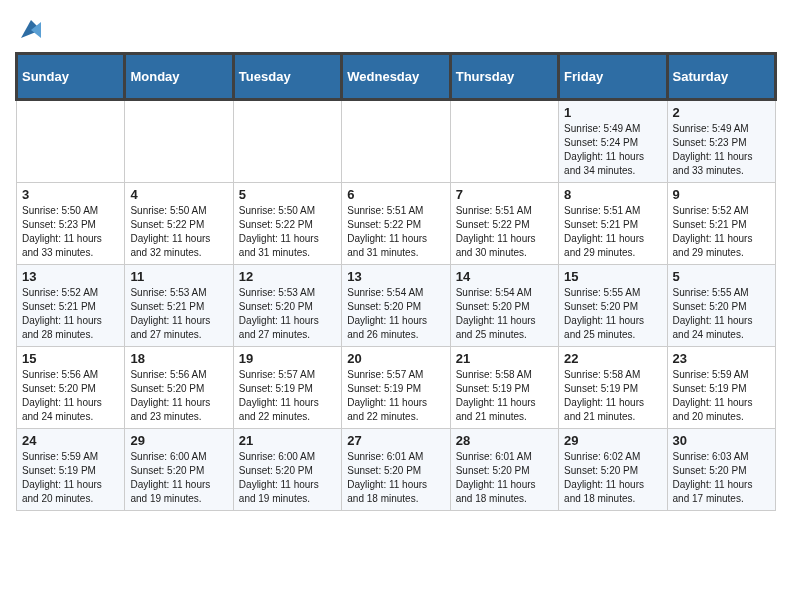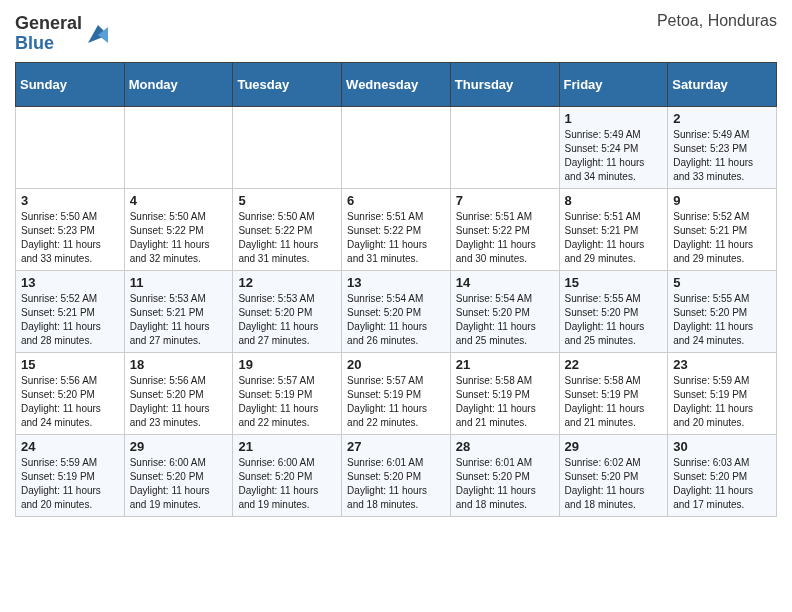--- a/index.html
+++ b/index.html
@@ -101,10 +101,6 @@
 <div class="page">
   <div class="header">
     <div class="logo-area">
-      <div class="logo-text">
-        <span style="font-size:18px;font-weight:bold;color:#333;">General</span>
-        <span style="font-size:18px;font-weight:bold;color:#2e6da4;">Blue</span>
-      </div>
       <svg class="logo-icon" viewBox="0 0 28 28" xmlns="http://www.w3.org/2000/svg">
         <polygon points="4,22 14,4 24,14" fill="#2e6da4"></polygon>
         <polygon points="14,14 24,6 24,22" fill="#5a9fd4"></polygon>

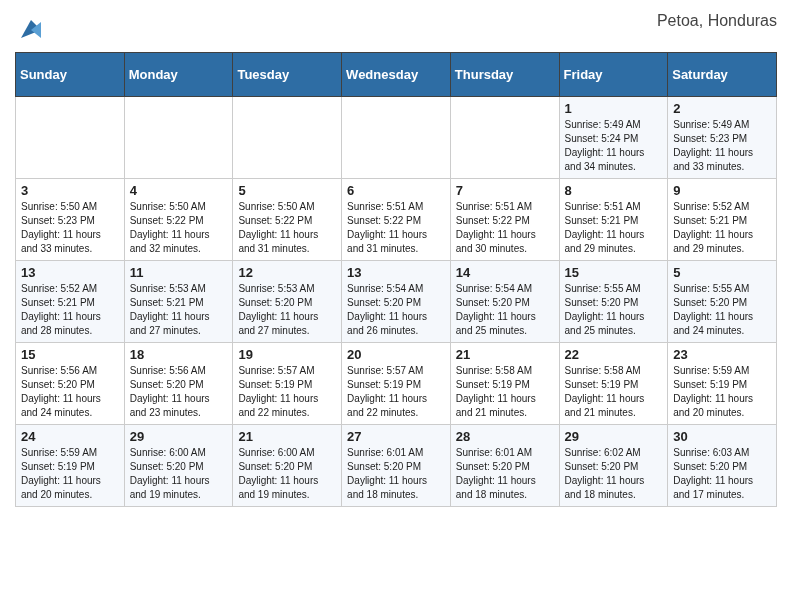--- a/index.html
+++ b/index.html
@@ -107,7 +107,6 @@
       </svg>
     </div>
     <div class="title-area">
-      <div class="location-title">Petoa, Honduras</div>
     </div>
   </div>
 

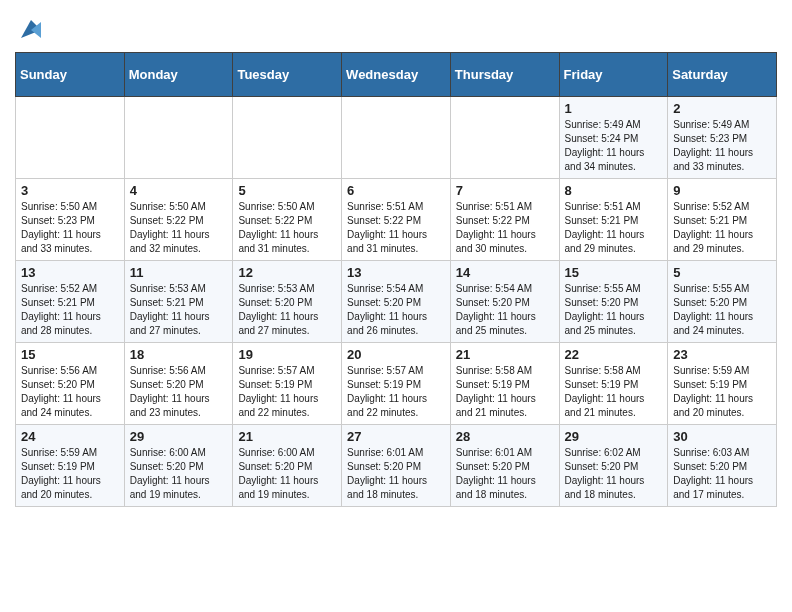--- a/index.html
+++ b/index.html
@@ -62,7 +62,7 @@
       font-weight: bold;
       padding: 14px 4px;
       text-align: left;
-      border: 1px solid #404040;
+      border: 3px solid #404040;
     }
     .calendar-table td {
       border: 1px solid #ccc;

